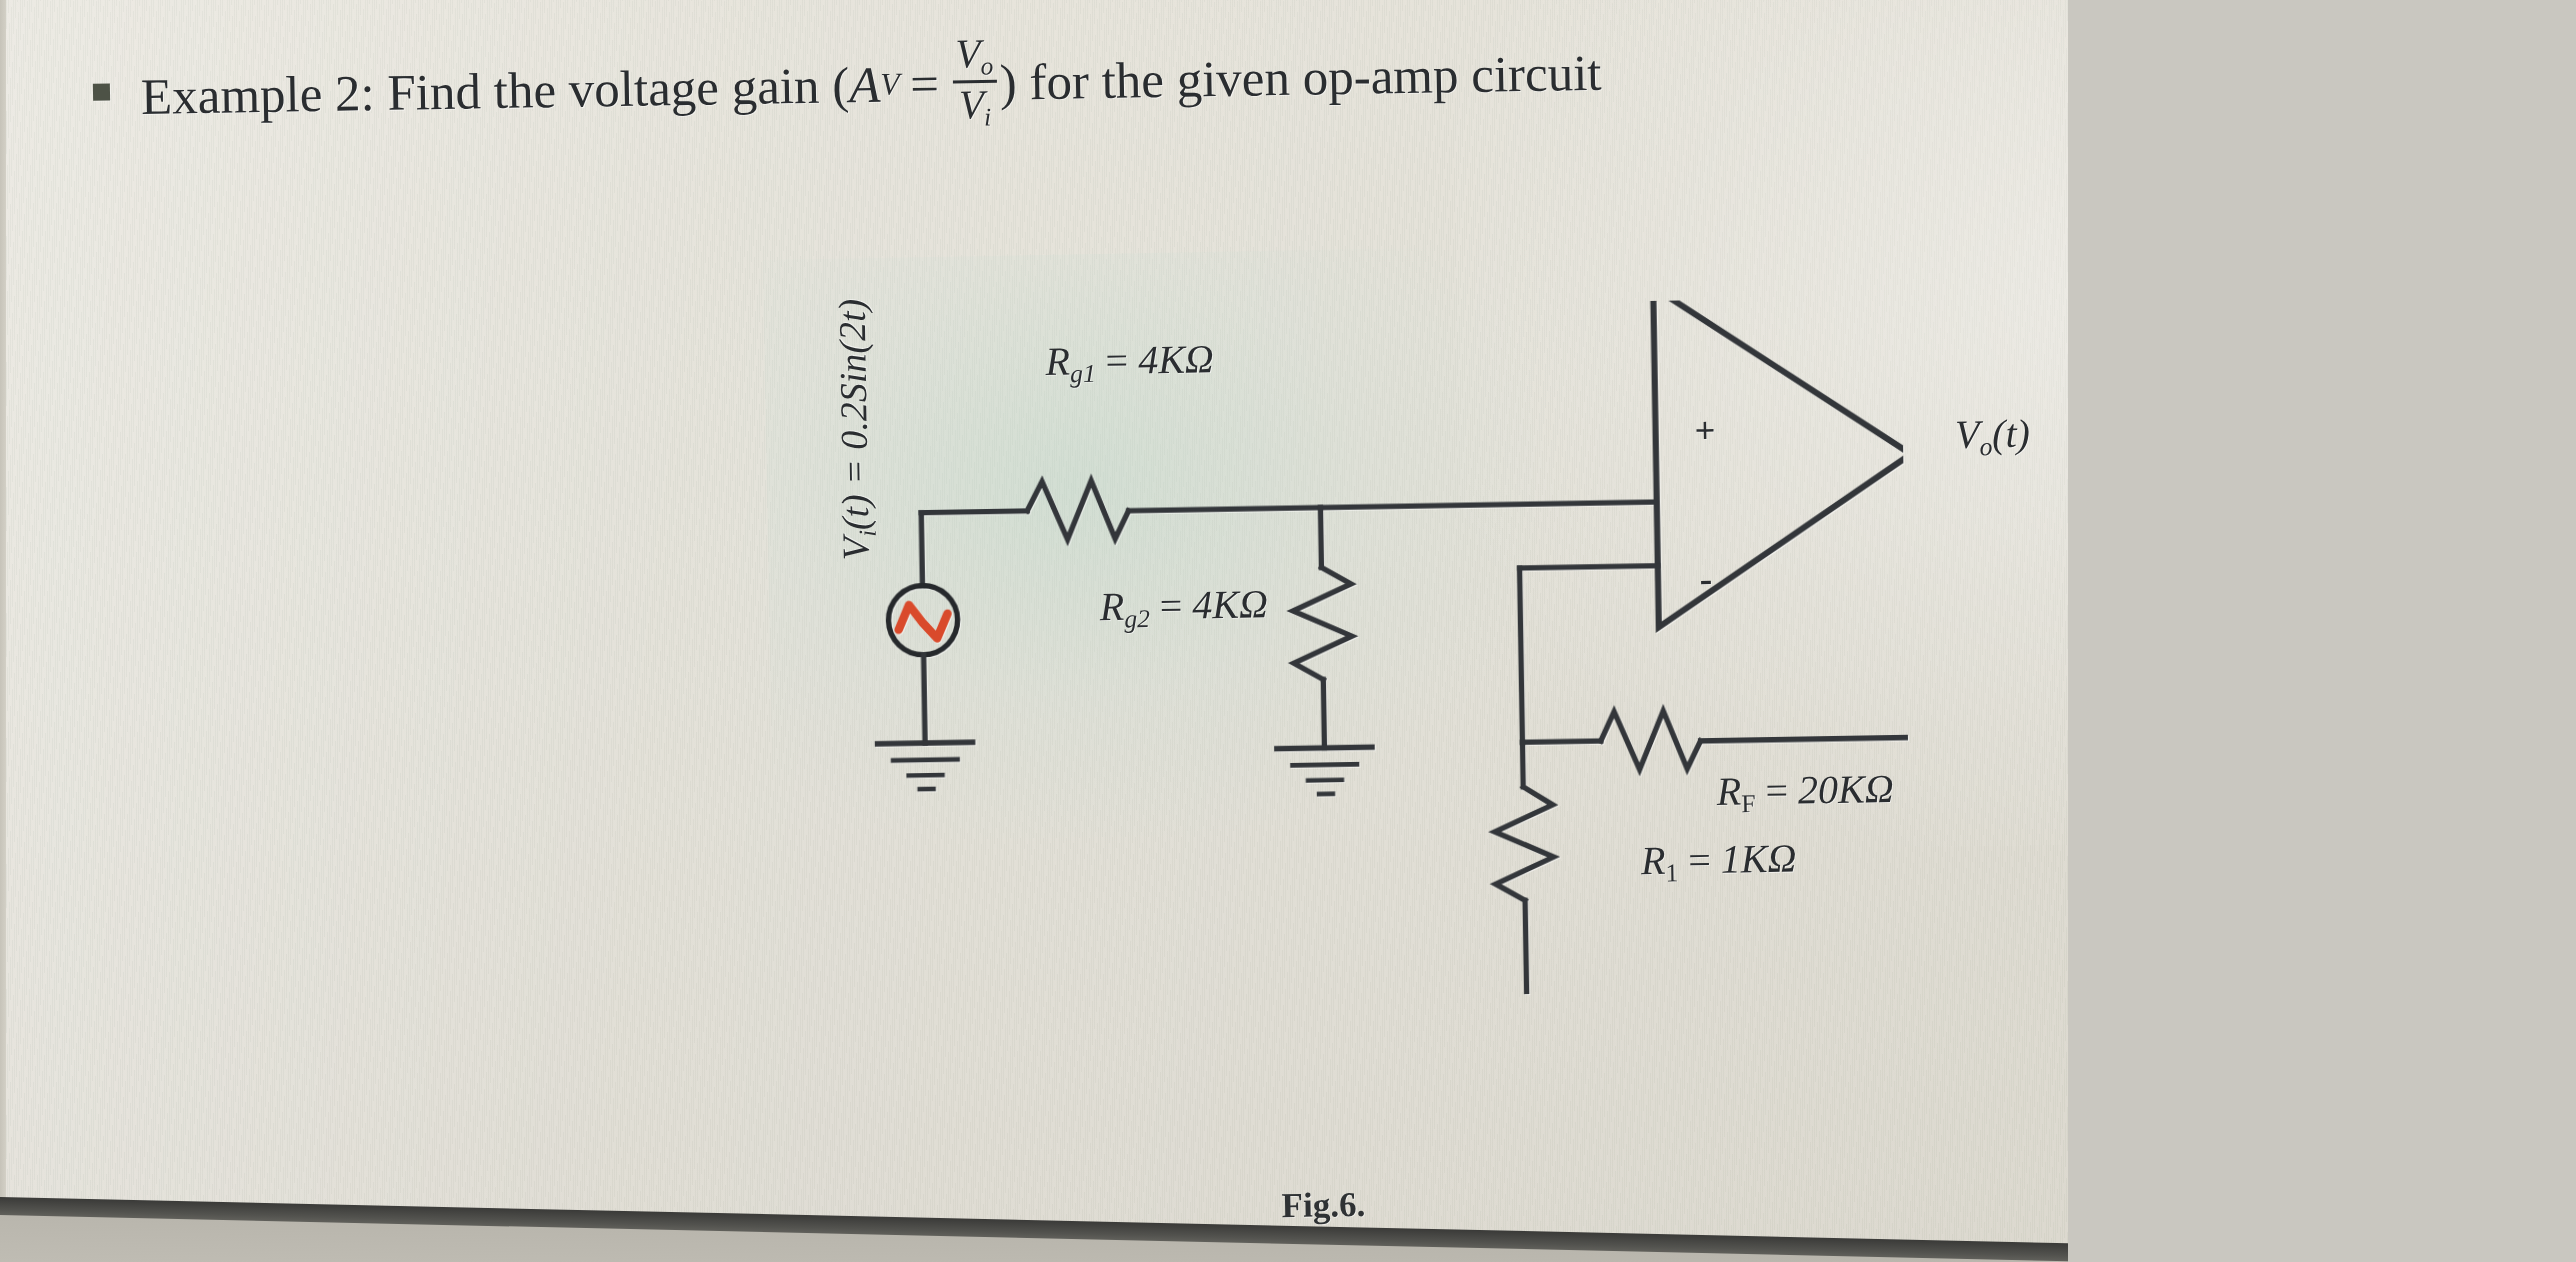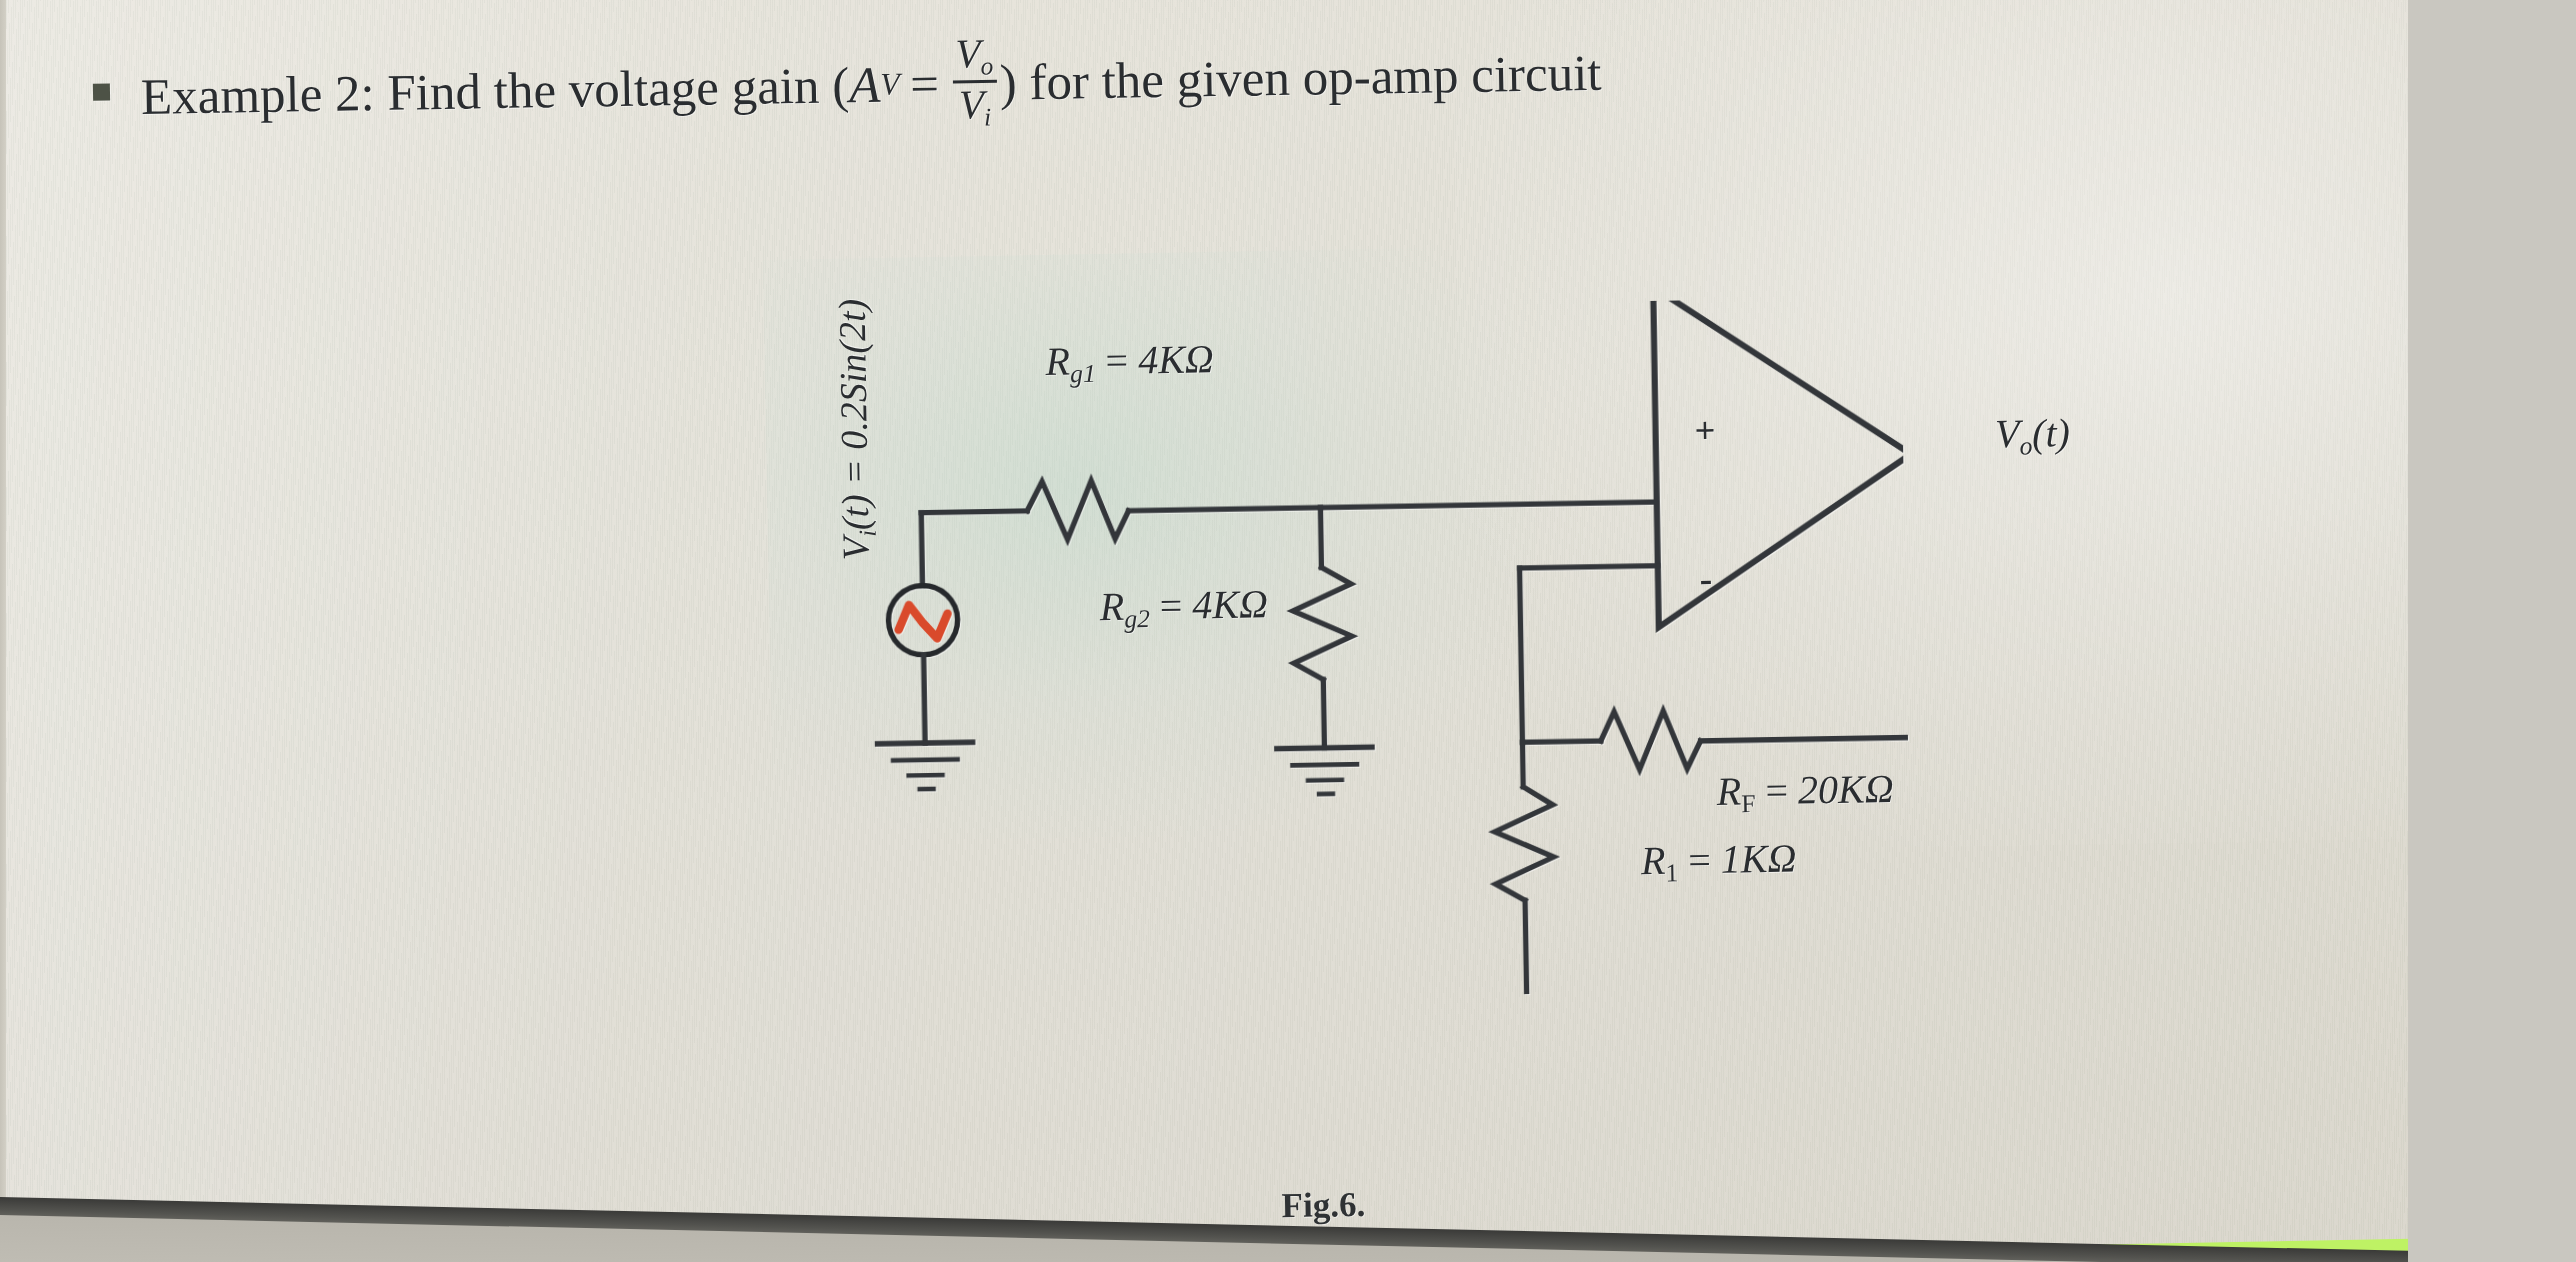--- a/index.html
+++ b/index.html
@@ -12,10 +12,10 @@
   }
   #page {
     position: relative;
-    width: 2408px;
+    width: 2068px;
     height: 1263px;
     overflow: hidden;
-    background: #bef264;
+    background: #f97316;
   }
   
   #screen-surface {

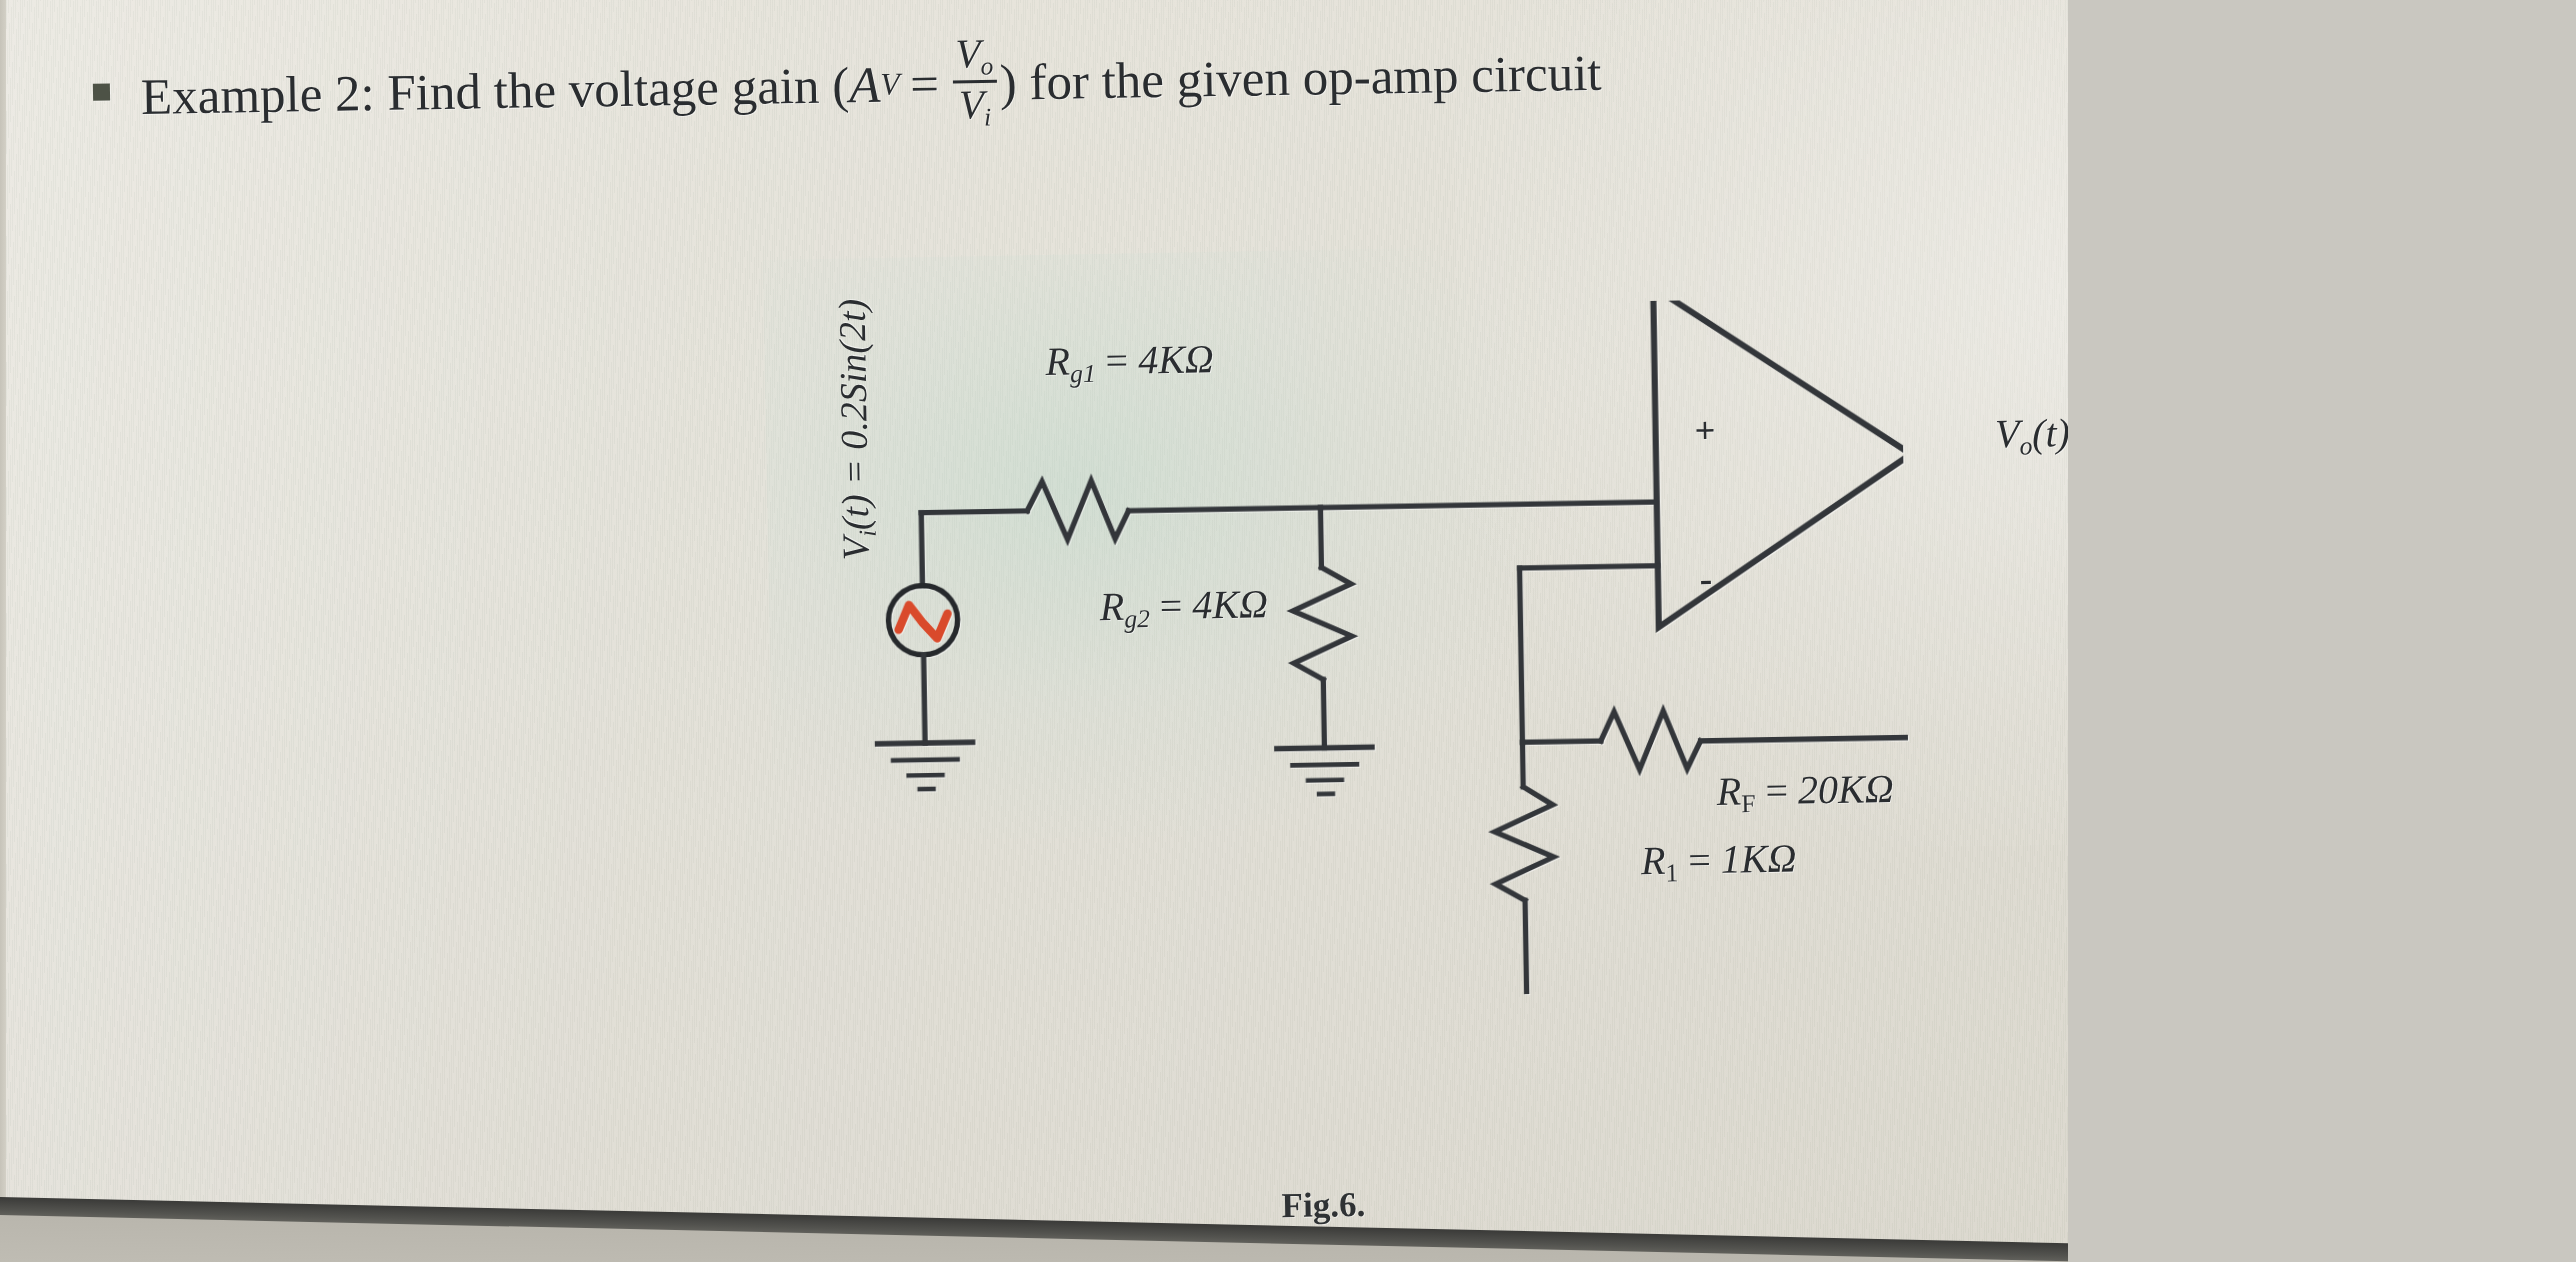--- a/index.html
+++ b/index.html
@@ -189,7 +189,7 @@
   #label-rg2 { left: 1098px; top: 580px; }
   #label-rf  { left: 1712px; top: 775px; }
   #label-r1  { left: 1635px; top: 843px; }
-  #label-vo  { left: 1996px; top: 422px; }
+  #label-vo  { left: 1956px; top: 422px; }
 
   #label-vi {
     left: 833px;

